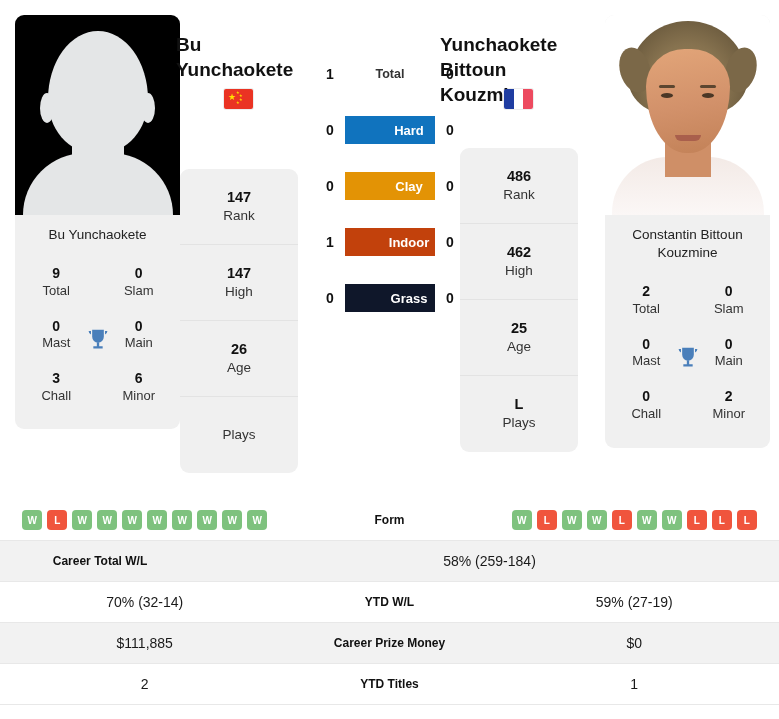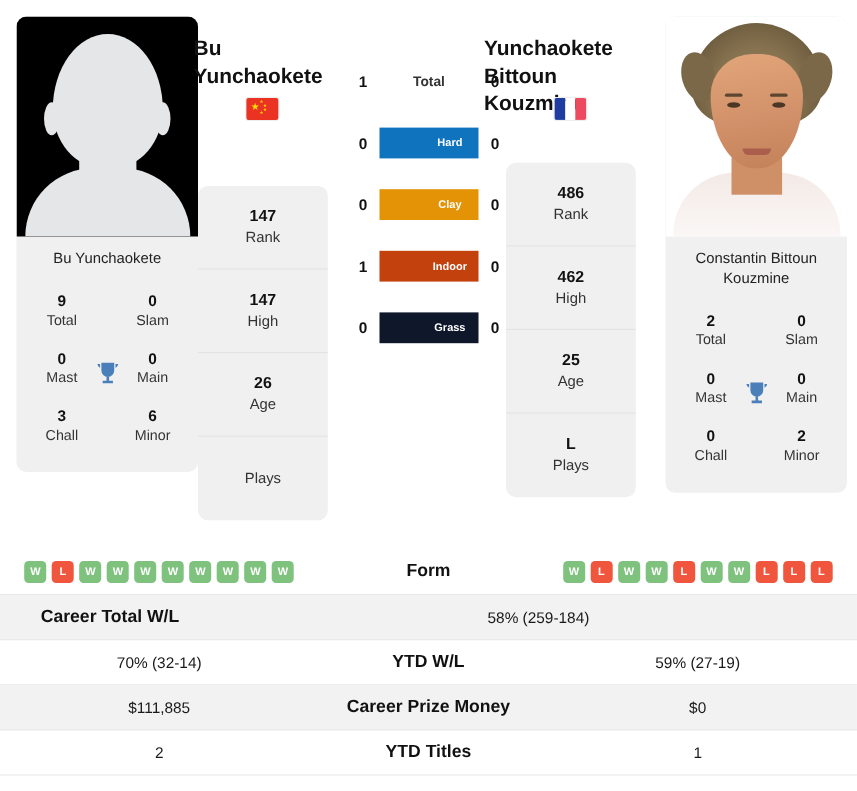--- a/index.html
+++ b/index.html
@@ -165,7 +165,7 @@
   .h2h-bar {
     width: 90px; height: 28px;
     display: flex; align-items: center; justify-content: center;
-    color: #ffffff; font-size: 10px; font-weight: bold; padding-left: 38px;
+    color: #ffffff; font-size: 13px; font-weight: bold; padding-left: 38px;
   }
 
   

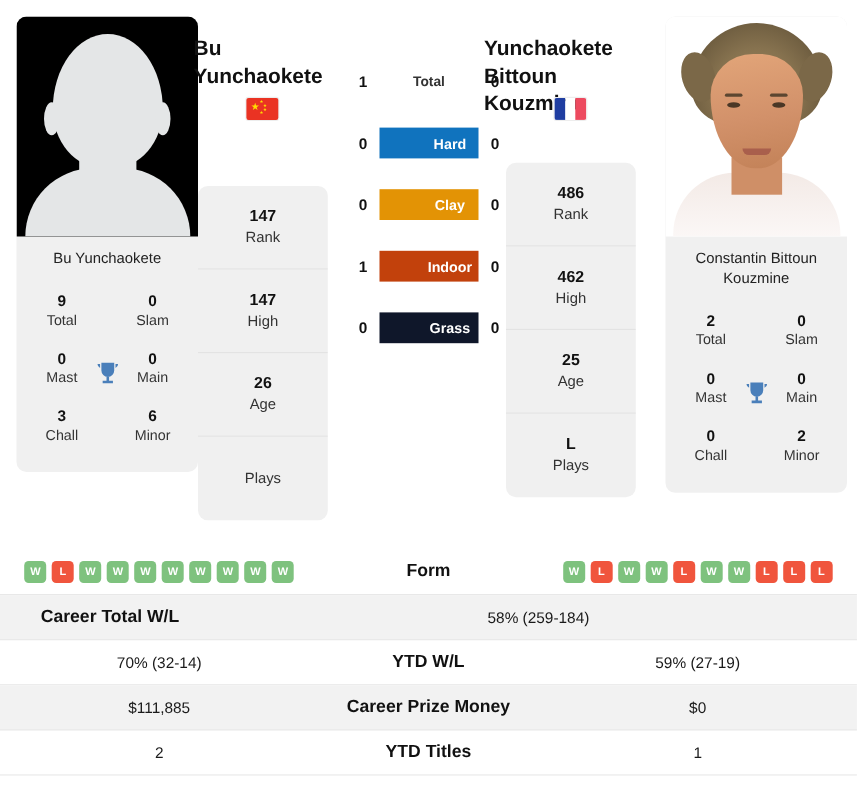--- a/index.html
+++ b/index.html
@@ -212,7 +212,7 @@
   }
   .cmp-mid {
     width: 200px; text-align: center;
-    font-size: 16px; font-weight: bold; color: #111;
+    font-size: 12px; font-weight: bold; color: #111;
   }
   .form-strip { display: flex; gap: 5px; }
   .form-badge {

